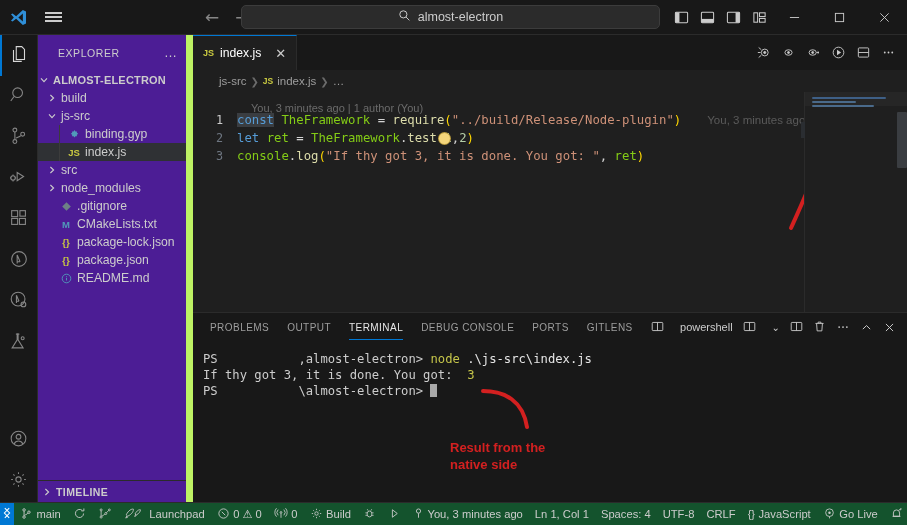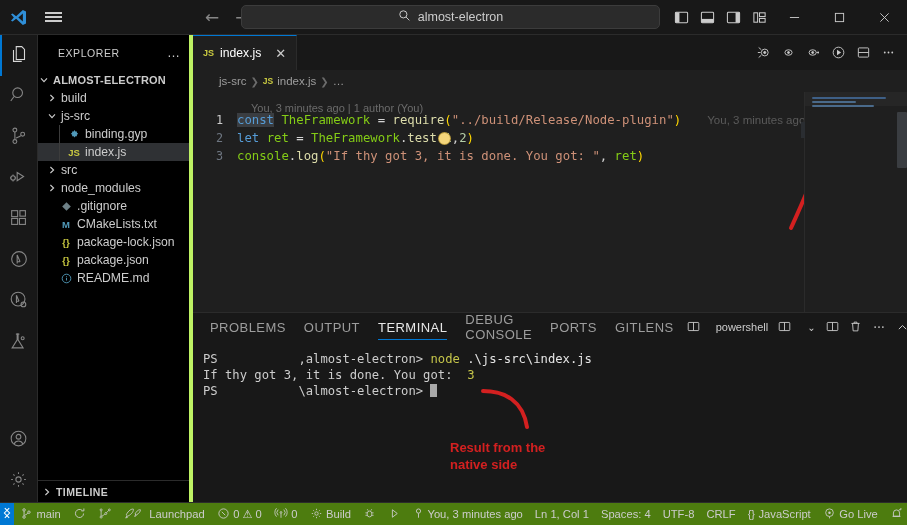--- a/index.html
+++ b/index.html
@@ -53,8 +53,8 @@
 
   
   .sidebar {
-    width:155px; background:#000000; flex:0 0 155px; display:flex; flex-direction:column;
-    border-right:4px solid #bef264; min-height:0;
+    width:155px; background:#4c1d95; flex:0 0 155px; display:flex; flex-direction:column;
+    border-right:7px solid #bef264; min-height:0;
   }
   .sb-header {
     height:35px; display:flex; align-items:center; padding:0 8px 0 20px;

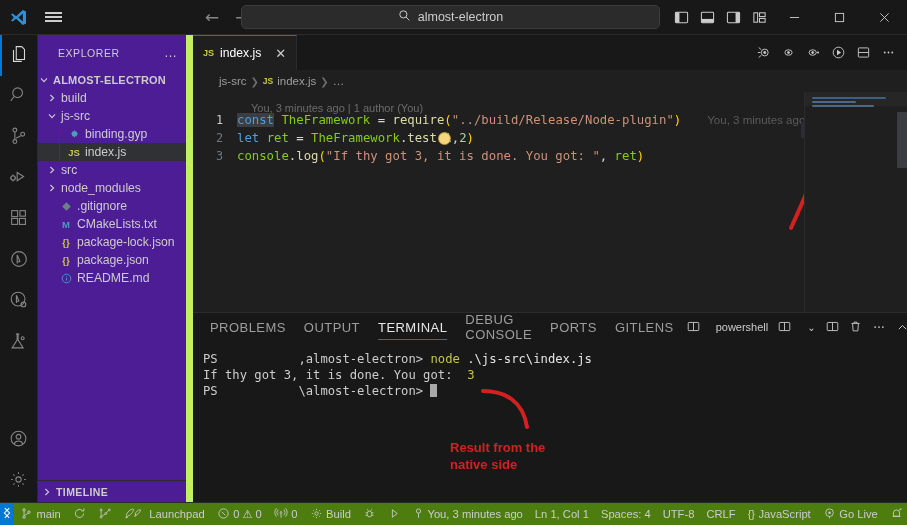--- a/index.html
+++ b/index.html
@@ -154,7 +154,7 @@
   .panel { height:190px; flex:0 0 190px; background:#181818; display:flex; flex-direction:column; border-top:1px solid #2b2b2b; }
   .panel-tabs { height:28px; display:flex; align-items:stretch; padding-left:8px; flex:0 0 28px; }
   .ptab {
-    display:flex; align-items:center; padding:0 9px; color:#9d9d9d; font-size:13px;
+    display:flex; align-items:center; padding:0 9px; color:#9d9d9d; font-size:10px;
     letter-spacing:.45px; cursor:pointer; position:relative;
   }
   .ptab.active { color:#e7e7e7; }

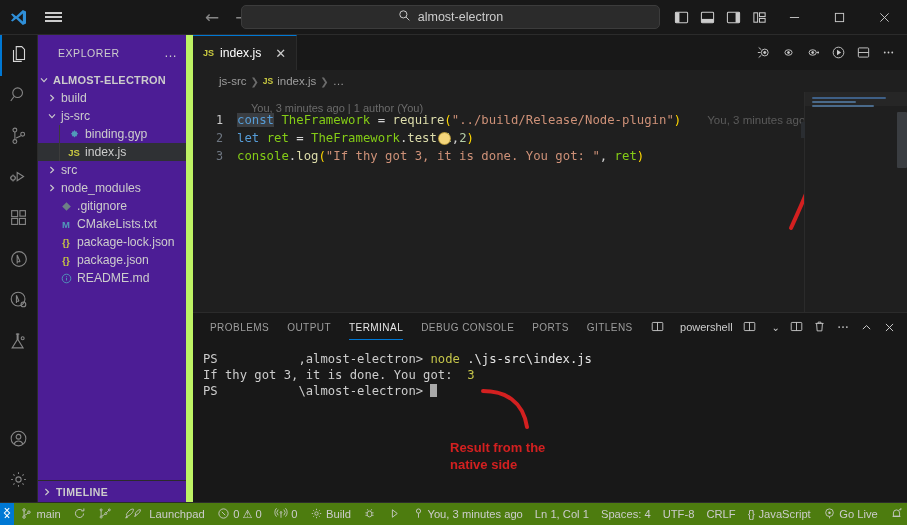--- a/index.html
+++ b/index.html
@@ -171,7 +171,7 @@
 
   
   .statusbar {
-    height:38px; flex:0 0 22px; background:#4d7c0f; display:flex; align-items:center;
+    height:38px; flex:0 0 22px; background:#14532d; display:flex; align-items:center;
     color:#cccccc; font-size:11.2px; border-top:1px solid #2b2b2b;
   }
   .sb-remote { background:#0078d4; height:22px; width:36px; display:flex; align-items:center; justify-content:center; cursor:pointer; }

